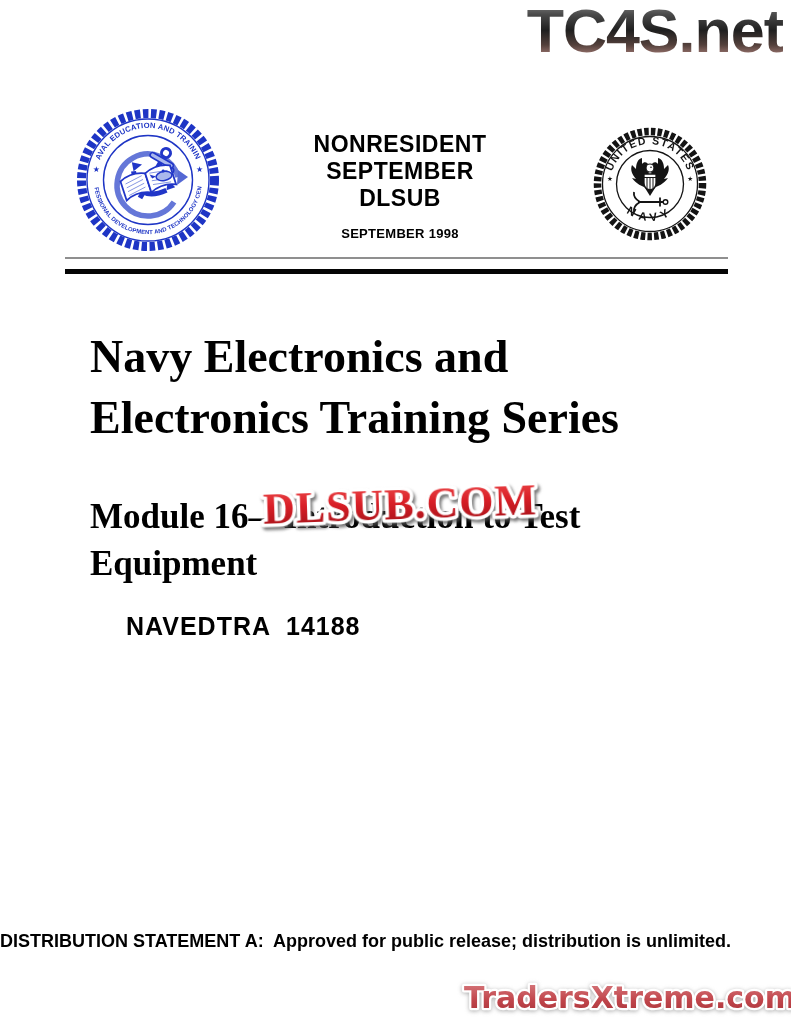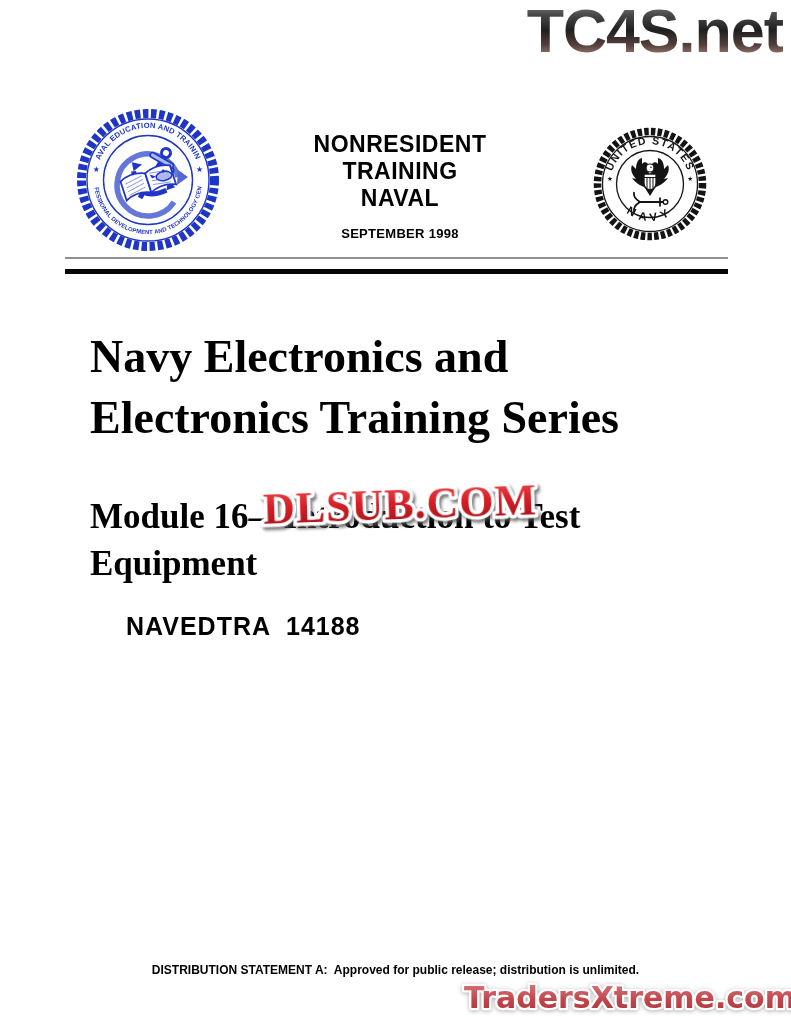--- a/index.html
+++ b/index.html
@@ -95,7 +95,7 @@
 
   <div class="course-block">
     <div class="course-line">NONRESIDENT</div>
-    <div class="course-line">TRAINING</div>
+    <div class="course-line">SEPTEMBER</div>
     <div class="course-line">NAVAL</div>
     <div class="course-date">SEPTEMBER 1998</div>
   </div>

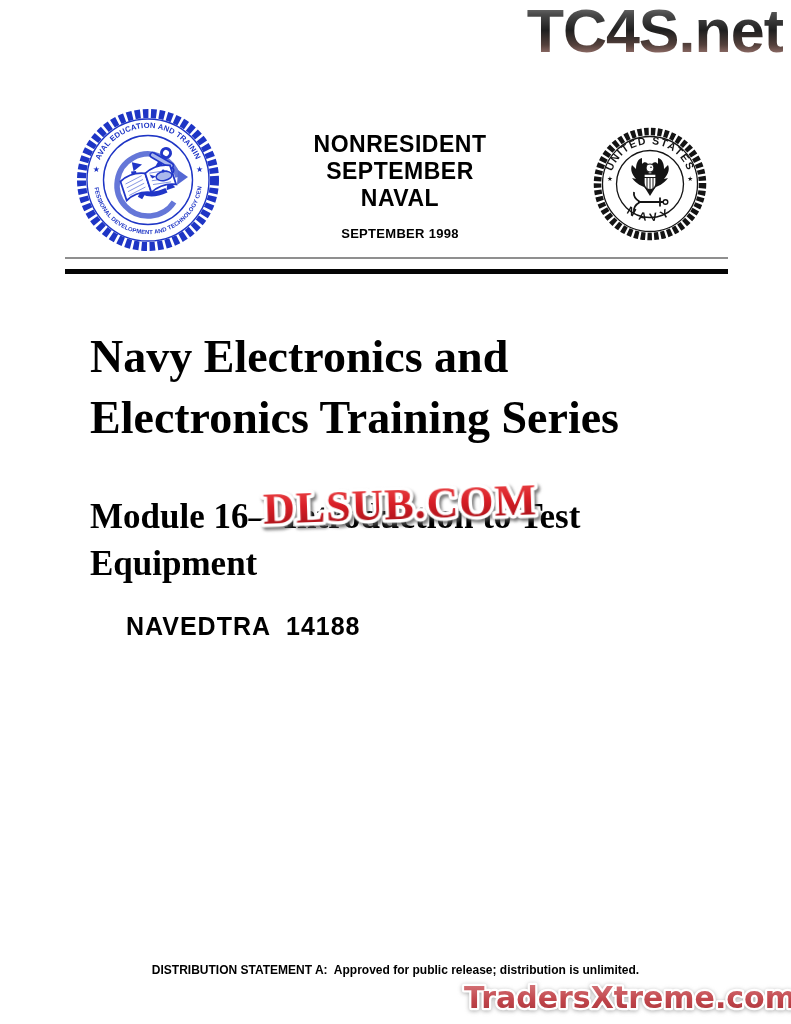--- a/index.html
+++ b/index.html
@@ -96,7 +96,7 @@
   <div class="course-block">
     <div class="course-line">NONRESIDENT</div>
     <div class="course-line">SEPTEMBER</div>
-    <div class="course-line">NAVAL</div>
+    <div class="course-line">DLSUB</div>
     <div class="course-date">SEPTEMBER 1998</div>
   </div>
 

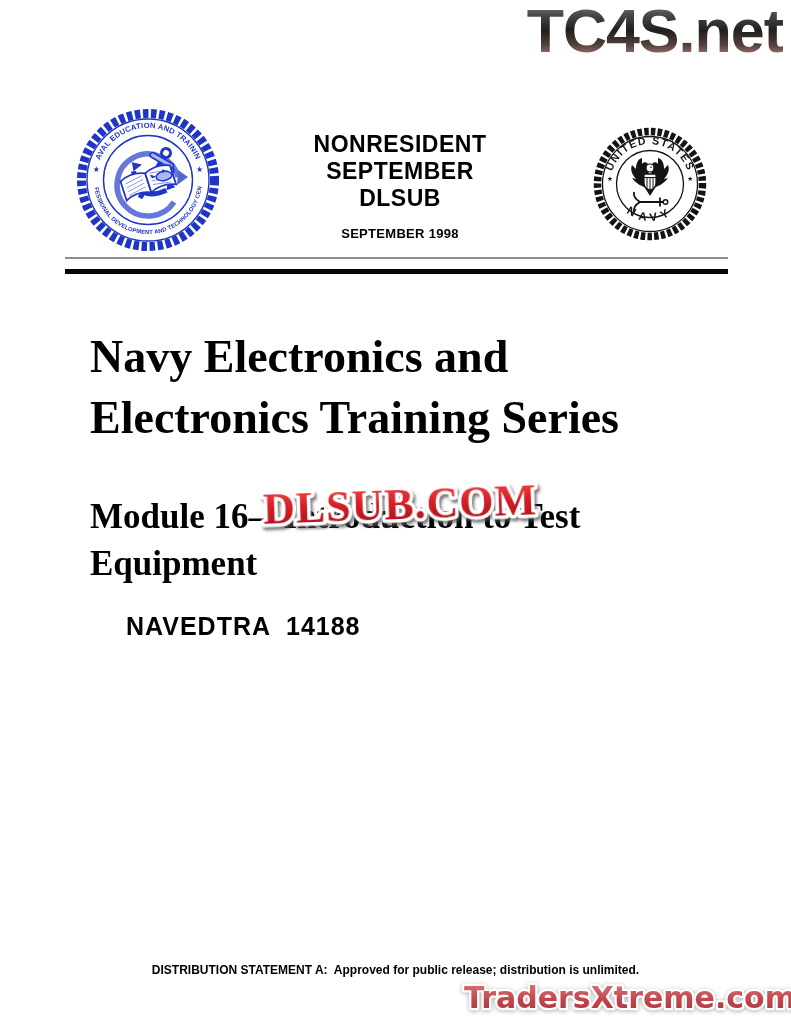--- a/index.html
+++ b/index.html
@@ -37,8 +37,8 @@
   .navedtra{position:absolute;left:90px;top:612px;font-weight:bold;font-size:25px;line-height:28px;
         letter-spacing:1px;white-space:pre;margin-left:36px;}
 
-  .distribution{position:absolute;left:0;top:931px;width:791px;text-align:center;
-        font-weight:bold;font-size:12px;white-space:pre-wrap;margin-top:32px;}
+  .distribution{position:absolute;left:0;top:931px;width:791px;text-align:left;
+        font-weight:bold;font-size:18px;white-space:pre-wrap;}
 
   .traders{position:absolute;left:465px;top:975px;filter:drop-shadow(0 1px 2px rgba(130,130,130,0.65));}
   .traders svg{overflow:visible;}

